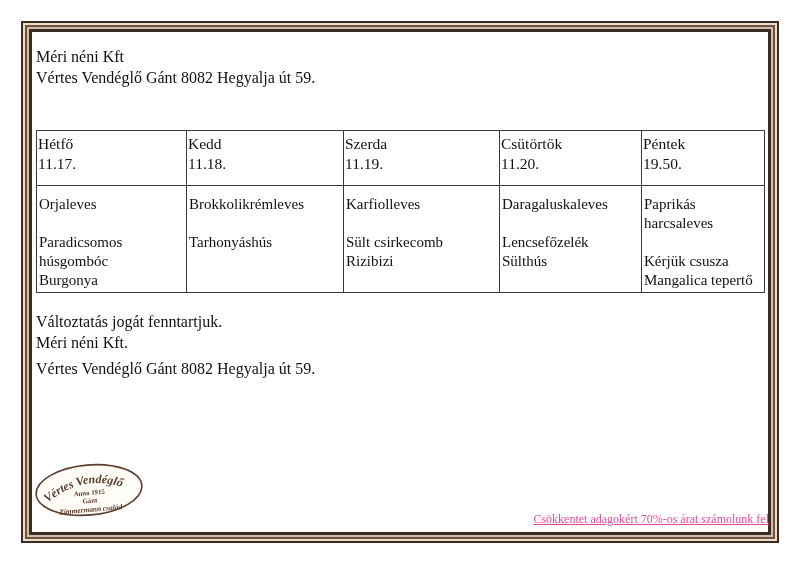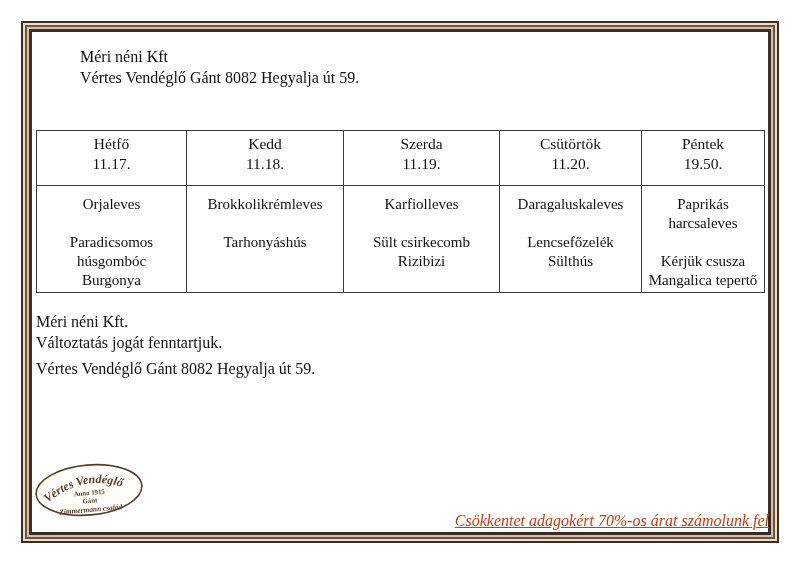--- a/index.html
+++ b/index.html
@@ -21,7 +21,7 @@
   }
   .doc-header {
     position:absolute; left:36px; top:46px;
-    font-size:16px; line-height:21px; white-space:nowrap;margin-left:44px;
+    font-size:16px; line-height:21px; white-space:nowrap;
   }
   table.menu {
     position:absolute; left:36px; top:130px; width:728px;

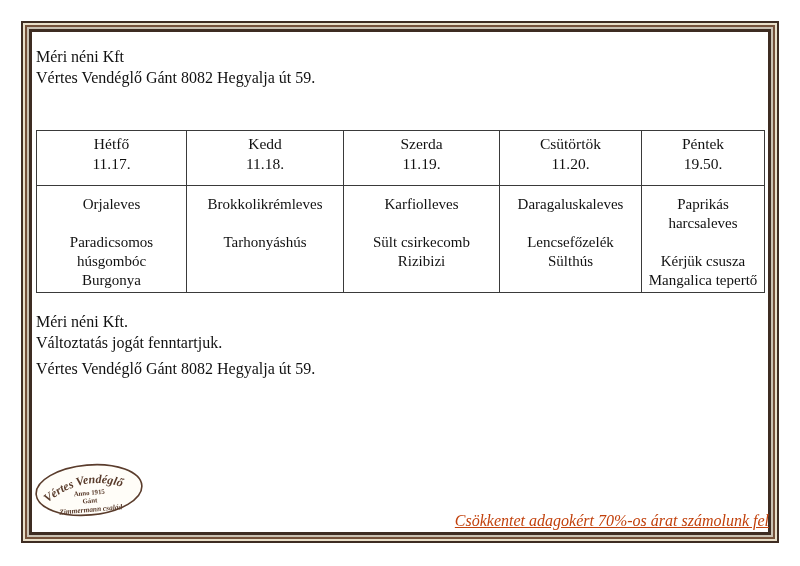--- a/index.html
+++ b/index.html
@@ -28,7 +28,7 @@
     border-collapse:collapse; table-layout:fixed;
   }
   table.menu th, table.menu td {
-    border:1px solid #3a3a3a; text-align:center; vertical-align:top;
+    border:1px solid #3a3a3a; text-align:left; vertical-align:top;
     overflow:hidden;
   }
   table.menu th {

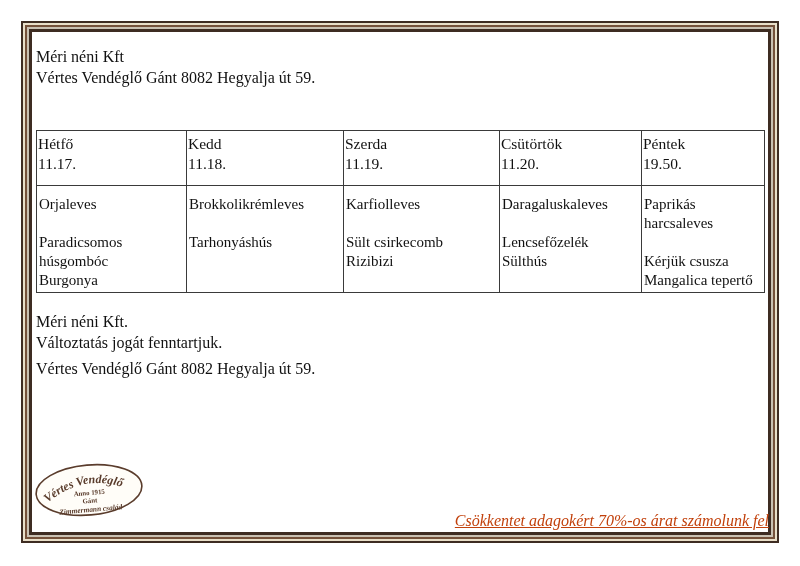--- a/index.html
+++ b/index.html
@@ -132,8 +132,8 @@
 
   <div class="doc-footer">
     <div class="notice">
+        <div class="ftr-line">Változtatás jogát fenntartjuk.</div>
         <div class="ftr-line">Méri néni Kft.</div>
-        <div class="ftr-line">Változtatás jogát fenntartjuk.</div>
       </div>
     <div class="contact">
         <div class="ftr-line">Vértes Vendéglő Gánt 8082 Hegyalja út 59.</div>

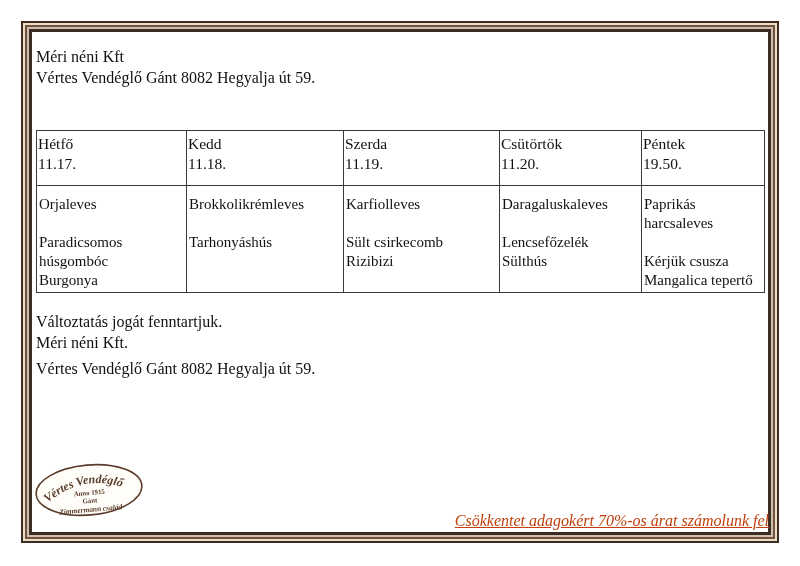--- a/index.html
+++ b/index.html
@@ -46,8 +46,8 @@
   .doc-footer .contact { margin-top:5px; }
   .discount-note {
     position:absolute; right:31px; top:512px;
-    font-size:16px; font-style:italic; text-decoration:underline;
-    color:#c2410c; white-space:nowrap;
+    font-size:12px; text-decoration:underline;
+    color:#ec4899; white-space:nowrap;
   }
   .logo-wrap { position:absolute; left:33px; top:461px; }
 </style>

